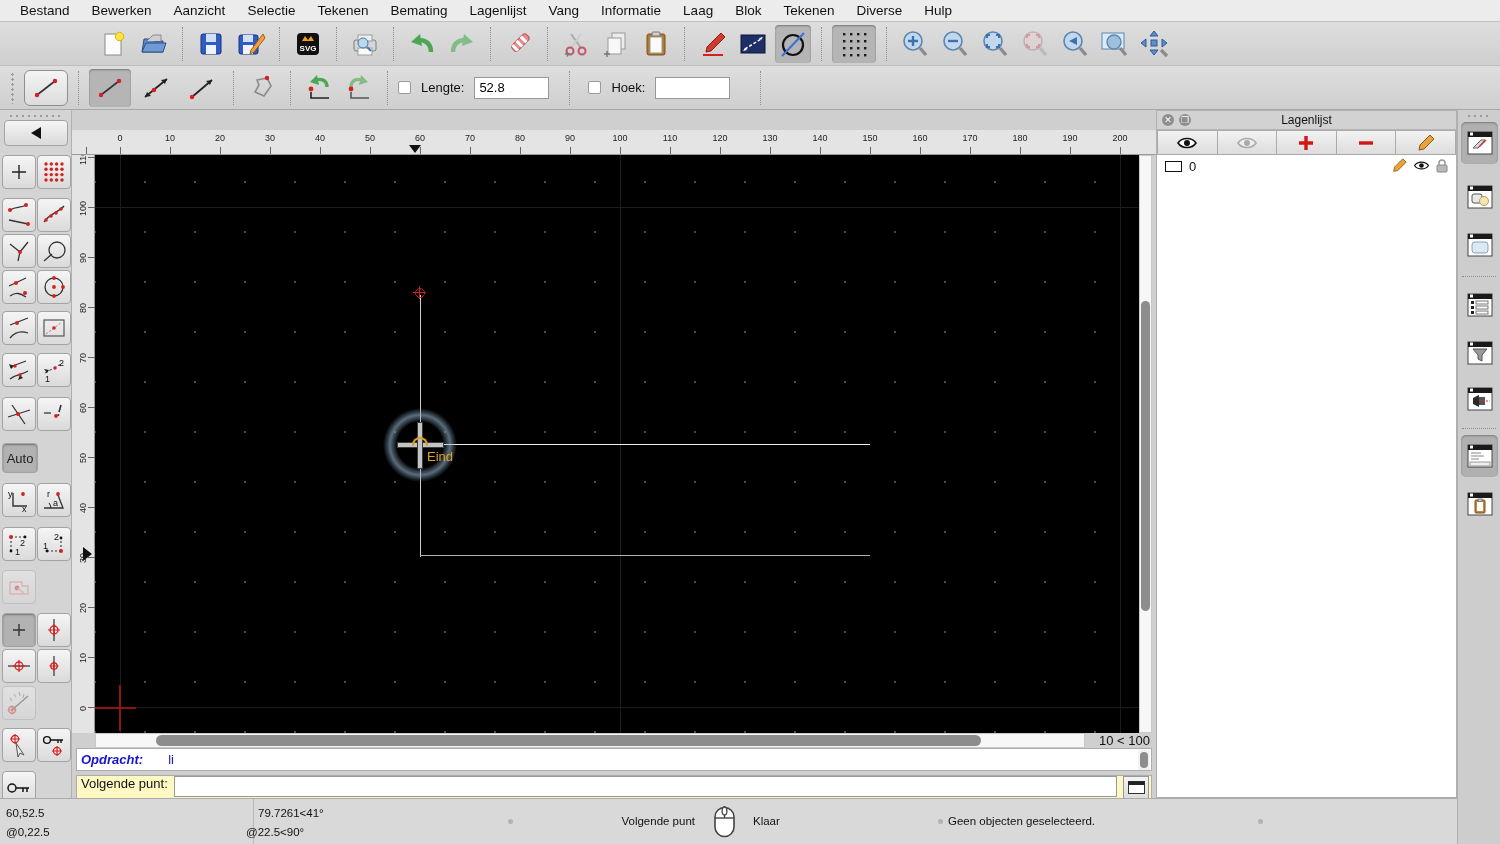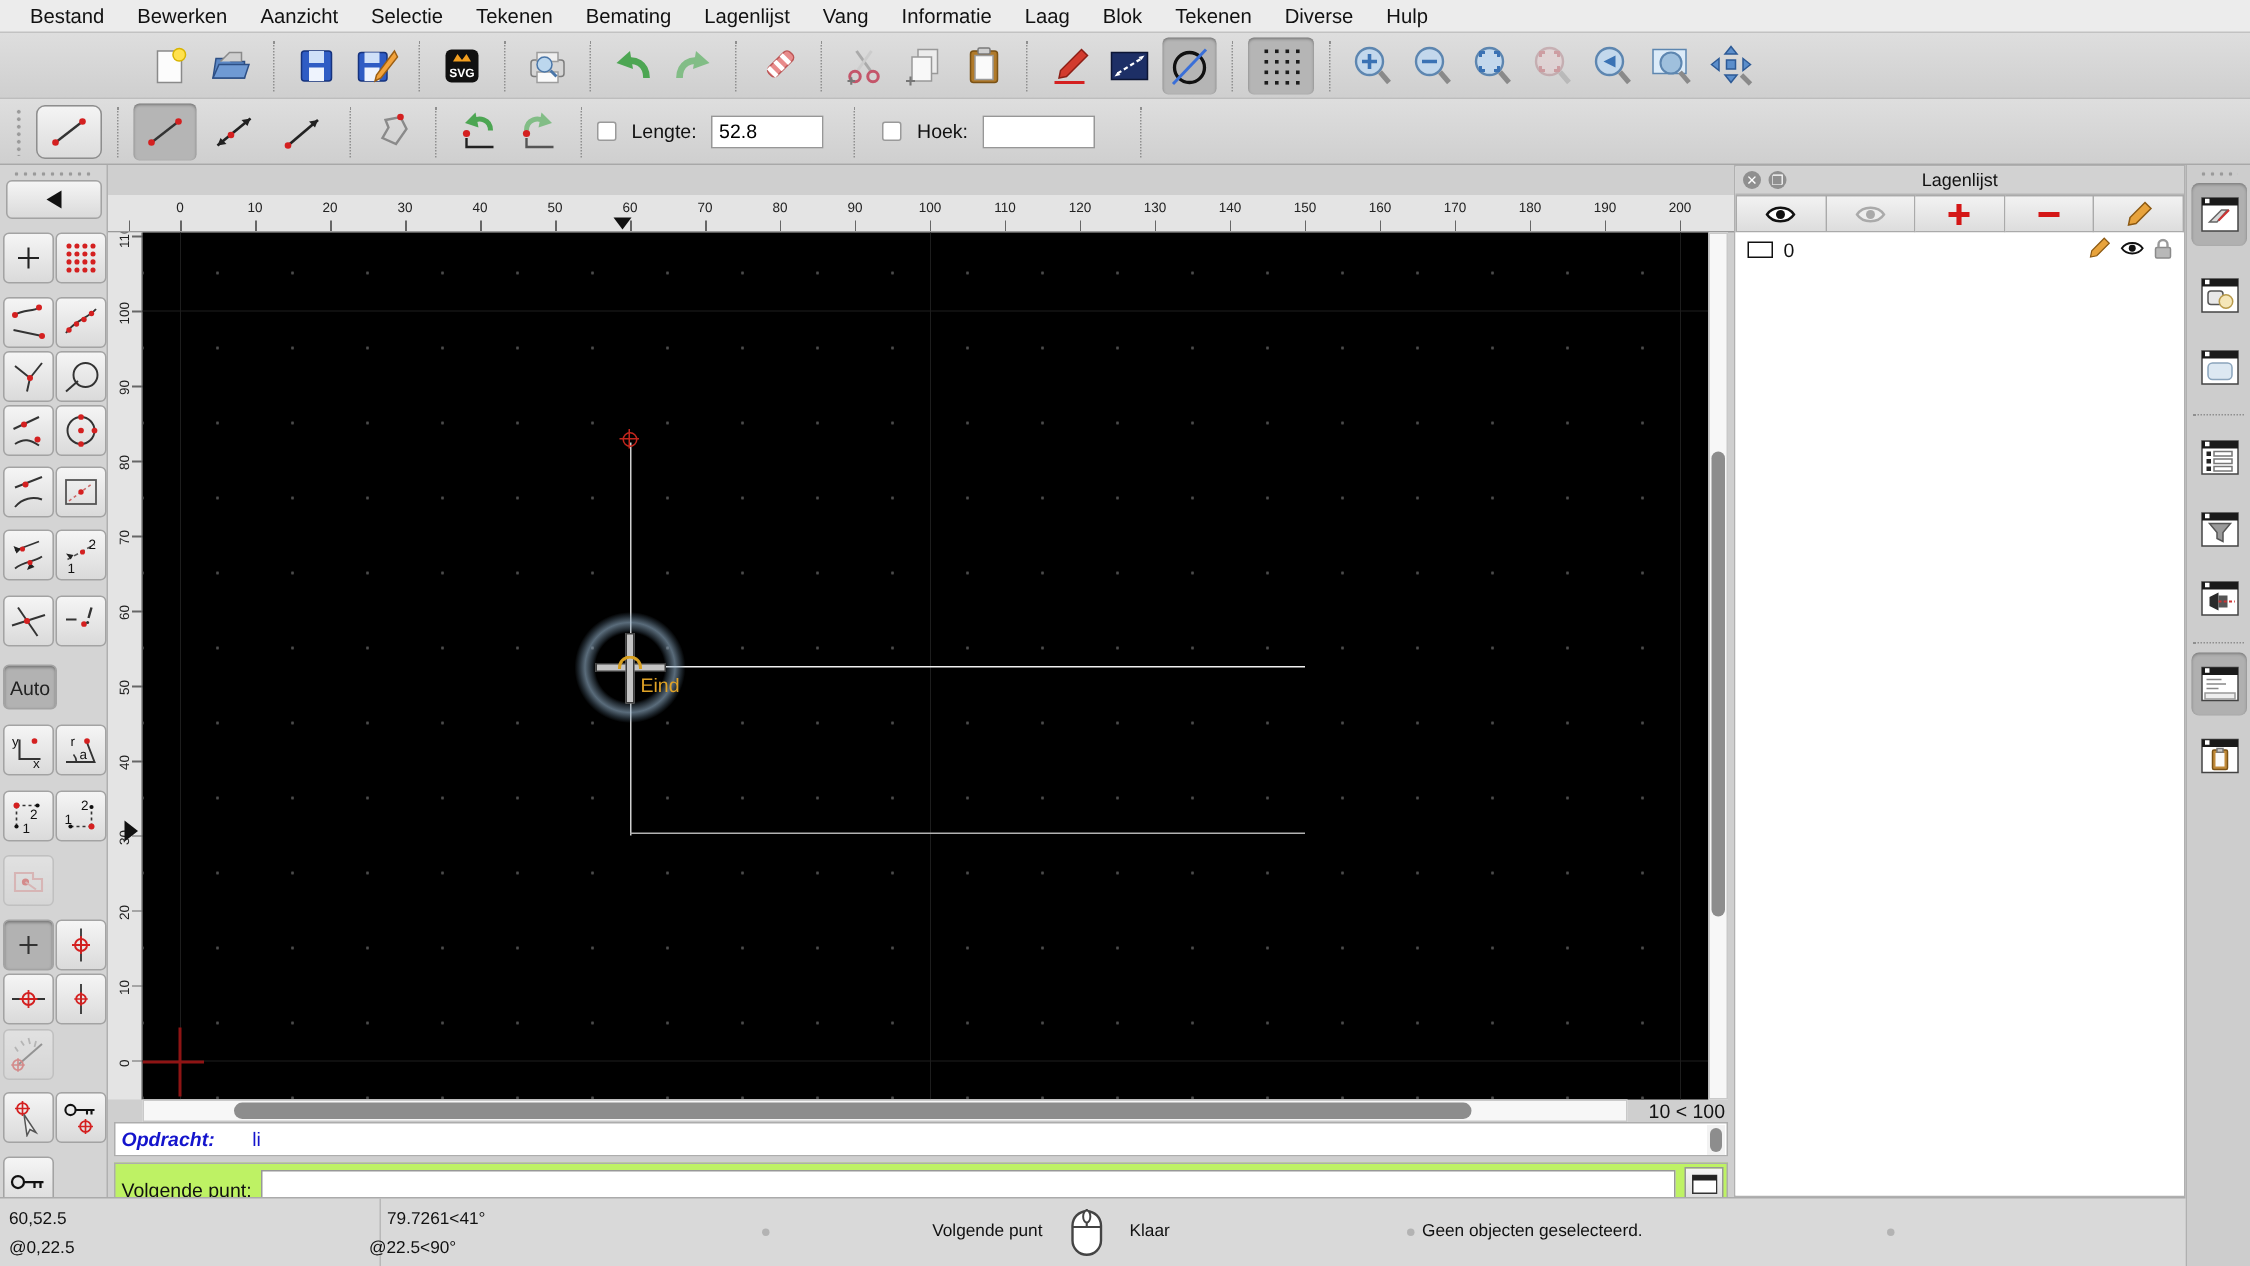--- a/index.html
+++ b/index.html
@@ -114,8 +114,8 @@
   #cmd-value{color:#1414cc;margin-left:5px;padding-left:20px;}
   #cmd1-scroll{position:absolute;right:1px;top:1px;width:12px;height:20px;background:#f2f2f2;}
   #cmd1-scroll .thumb{position:absolute;left:2px;top:2px;width:8px;height:16px;background:#8d8d8d;border-radius:4px;}
-  #cmd2{position:absolute;left:4px;top:665px;width:1076px;height:27px;background:#bef264;
-        border:1px solid #adadad;display:flex;align-items:flex-end;font-size:13px;padding:0 2px 0 4px;}
+  #cmd2{position:absolute;left:4px;top:665px;width:1076px;height:27px;background:#fef9c3;
+        border:1px solid #adadad;display:flex;align-items:flex-start;font-size:13px;padding:0 2px 0 4px;}
   #next-input{flex:1;height:21px;border:1px solid #989898;background:#fff;margin:0 6px;
         font-family:"Liberation Sans",sans-serif;font-size:13px;padding:0 4px;}
   #cmd2-btn{width:26px;height:23px;border:1px solid #989898;background:linear-gradient(#f5f5f5,#ddd);

